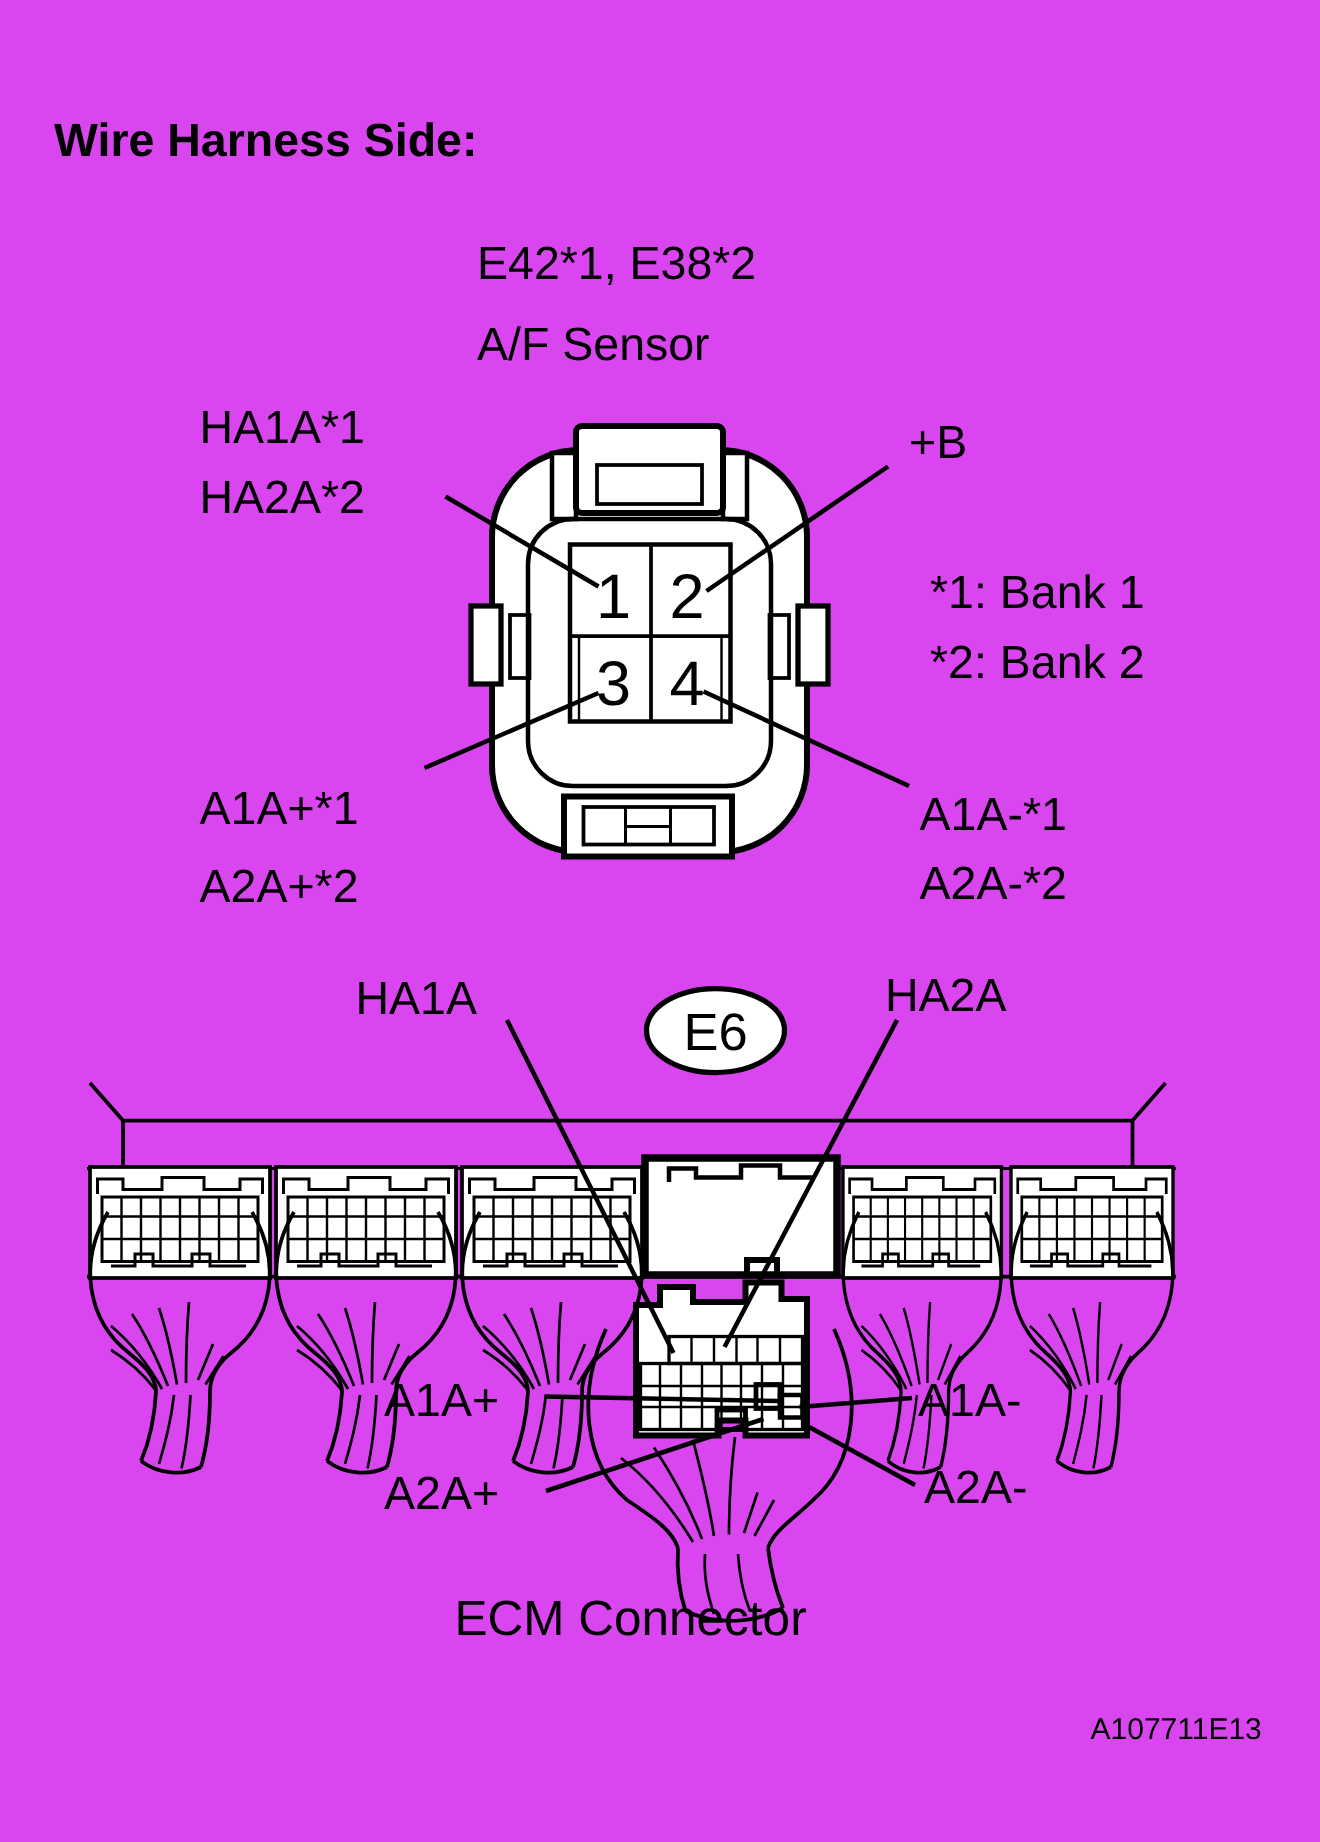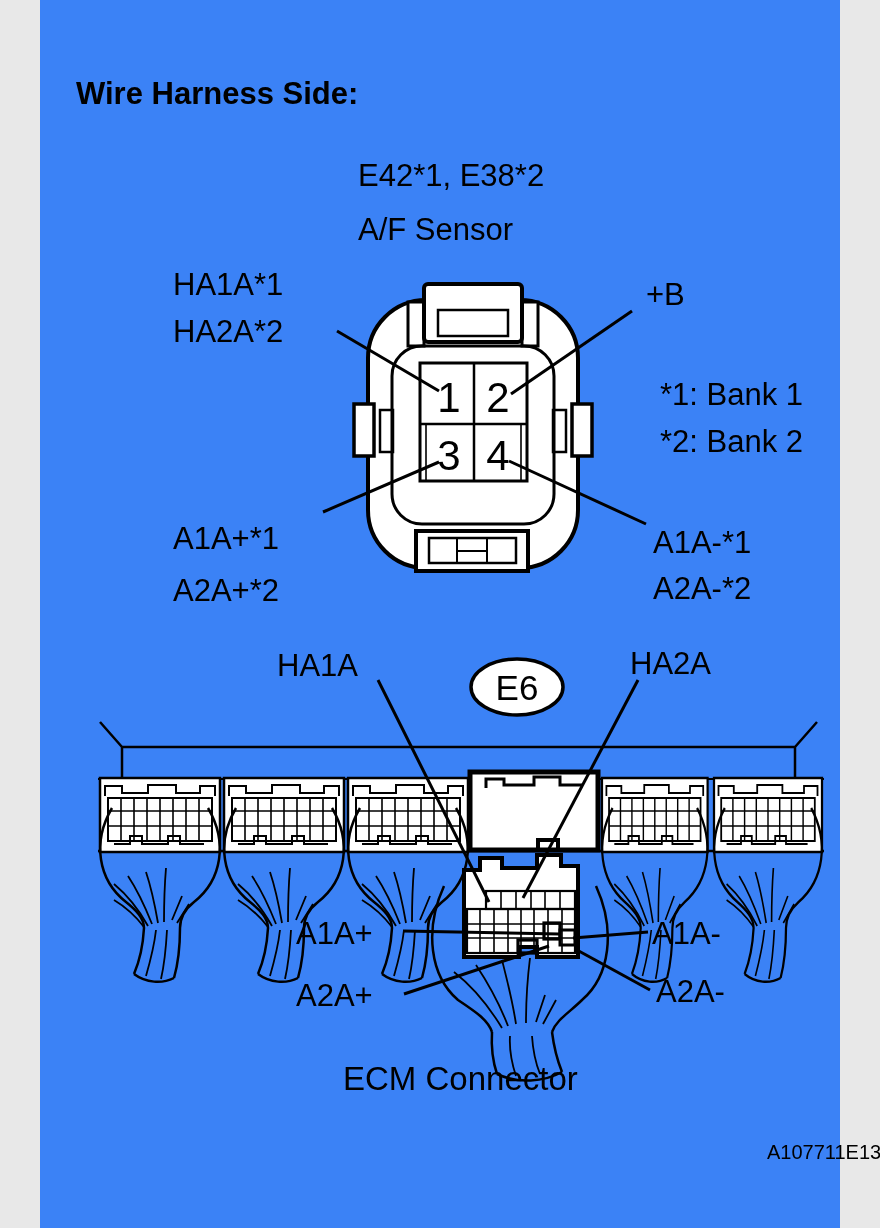--- a/index.html
+++ b/index.html
@@ -4,7 +4,7 @@
 <style>
   html,body{margin:0;padding:0;background:#e8e8e8;}
   .page{
-    width:800px;height:1228px;background:#3b82f6;position:relative;margin:0 auto;
+    width:880px;height:1228px;background:#d946ef;position:relative;margin:0 auto;
     font-family:"Liberation Sans","DejaVu Sans",sans-serif;
   }
   svg{position:absolute;left:0;top:0;}

